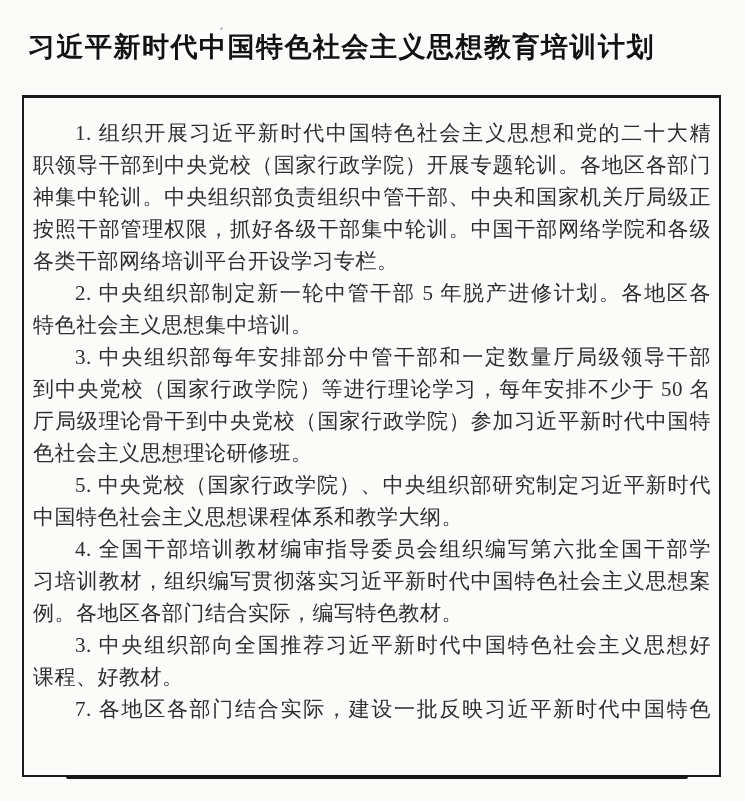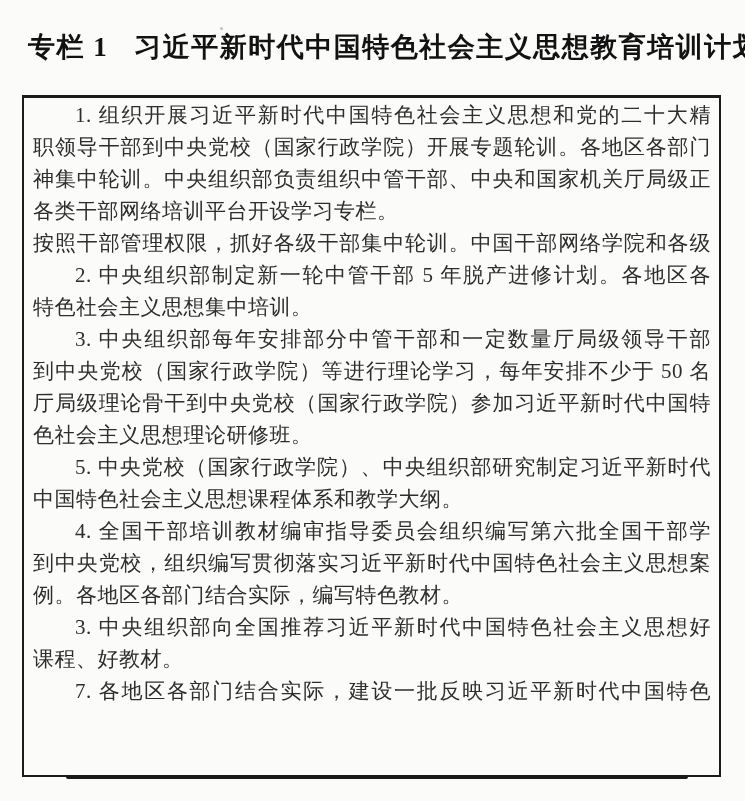--- a/index.html
+++ b/index.html
@@ -90,7 +90,6 @@
   <div class="speck"></div>
 
   <div class="title-row">
-    <span class="title-label">专栏 1</span>
     <span class="title-text">习近平新时代中国特色社会主义思想教育培训计划</span>
   </div>
 

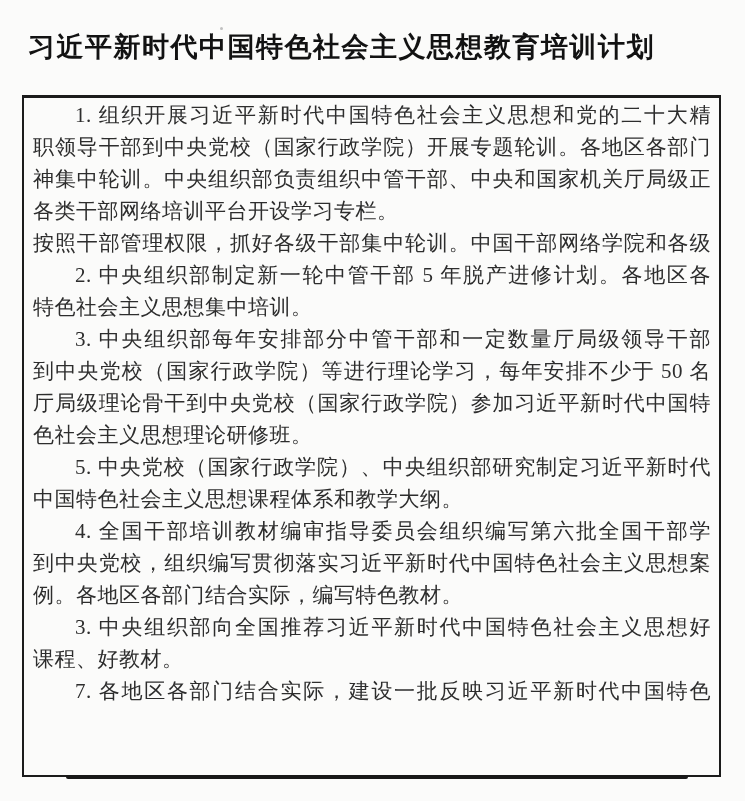--- a/index.html
+++ b/index.html
@@ -45,7 +45,7 @@
     height: 682px;
     border: 2px solid var(--border);
     border-top-width: 3px;
-    padding: 1px 8px 0 9px;
+    padding: 19px 8px 0 9px;
     overflow: hidden;
     background: transparent;
   }

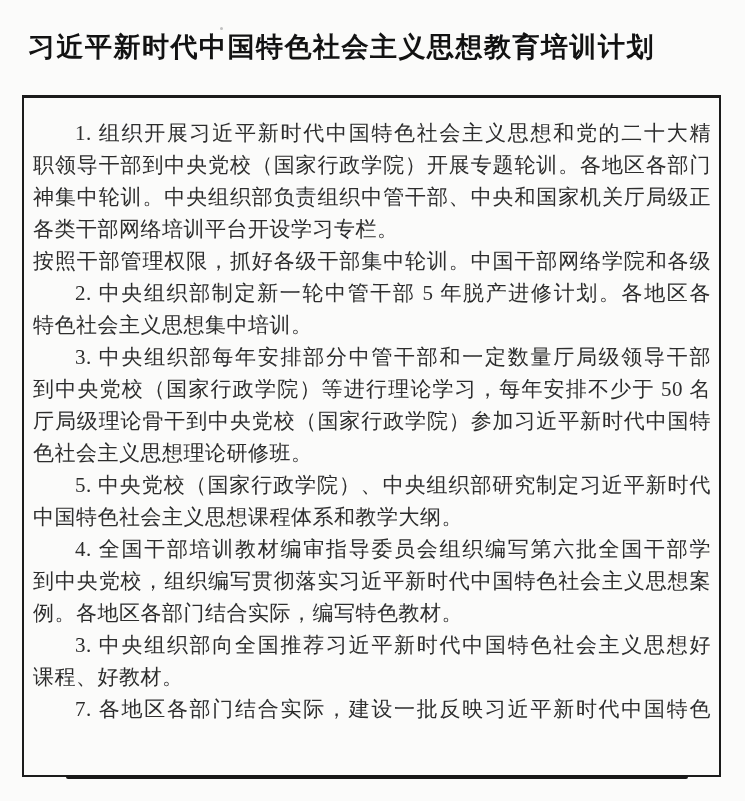--- a/index.html
+++ b/index.html
@@ -98,8 +98,8 @@
   <div class="line first">1. 组织开展习近平新时代中国特色社会主义思想和党的二十大精</div>
       <div class="line">职领导干部到中央党校（国家行政学院）开展专题轮训。各地区各部门</div>
       <div class="line">神集中轮训。中央组织部负责组织中管干部、中央和国家机关厅局级正</div>
+      <div class="line">按照干部管理权限，抓好各级干部集中轮训。中国干部网络学院和各级</div>
       <div class="line last">各类干部网络培训平台开设学习专栏。</div>
-      <div class="line">按照干部管理权限，抓好各级干部集中轮训。中国干部网络学院和各级</div>
       <div class="line first">2. 中央组织部制定新一轮中管干部 5 年脱产进修计划。各地区各</div>
       <div class="line last">特色社会主义思想集中培训。</div>
       <div class="line first">3. 中央组织部每年安排部分中管干部和一定数量厅局级领导干部</div>

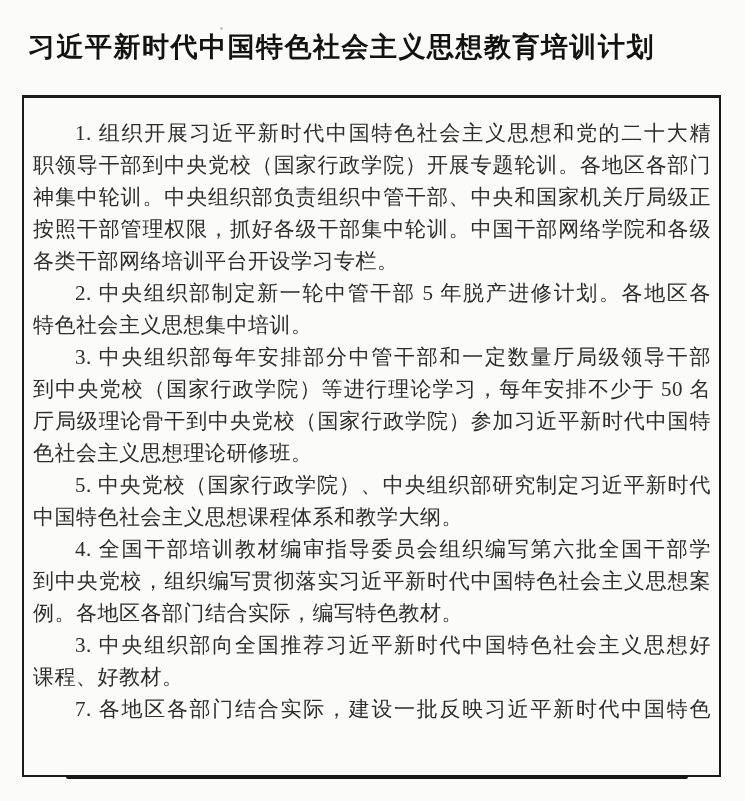--- a/index.html
+++ b/index.html
@@ -109,7 +109,7 @@
       <div class="line first">5. 中央党校（国家行政学院）、中央组织部研究制定习近平新时代</div>
       <div class="line last">中国特色社会主义思想课程体系和教学大纲。</div>
       <div class="line first">4. 全国干部培训教材编审指导委员会组织编写第六批全国干部学</div>
-      <div class="line">到中央党校，组织编写贯彻落实习近平新时代中国特色社会主义思想案</div>
+      <div class="line">习培训教材，组织编写贯彻落实习近平新时代中国特色社会主义思想案</div>
       <div class="line last">例。各地区各部门结合实际，编写特色教材。</div>
       <div class="line first">3. 中央组织部向全国推荐习近平新时代中国特色社会主义思想好</div>
       <div class="line last">课程、好教材。</div>

